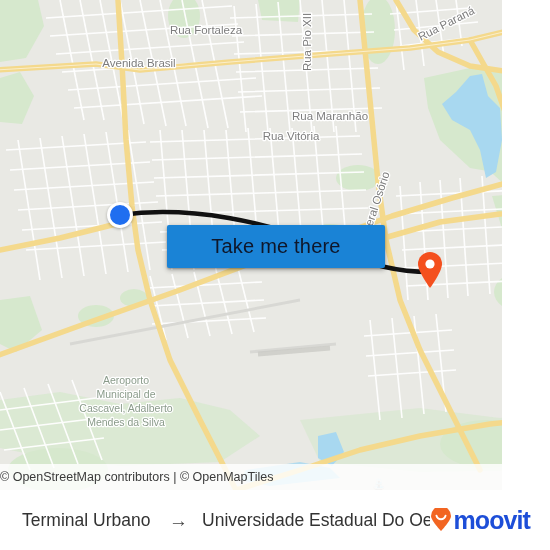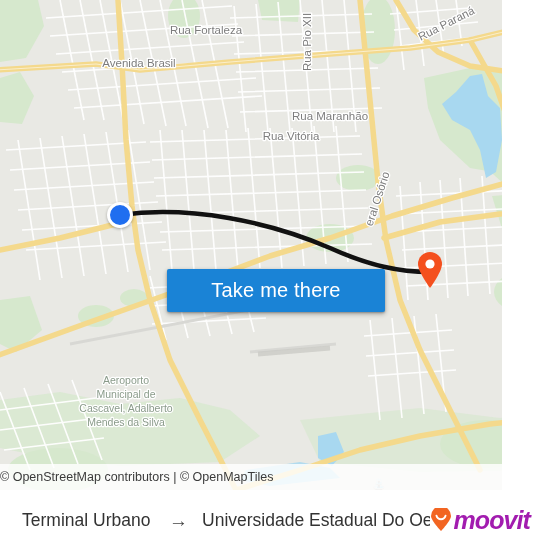--- a/index.html
+++ b/index.html
@@ -85,7 +85,7 @@
     background: #1a83d6;
     border: none;
     border-radius: 2px;
-    color: #ffffff;
+    color: #0f172a;
     font-size: 20px;
     font-family: "Liberation Sans", sans-serif;
     letter-spacing: 0.2px;
@@ -96,7 +96,6 @@
     align-items: center;
     justify-content: center;
     padding: 0;
-    margin-top: 44px;
   }
 
   

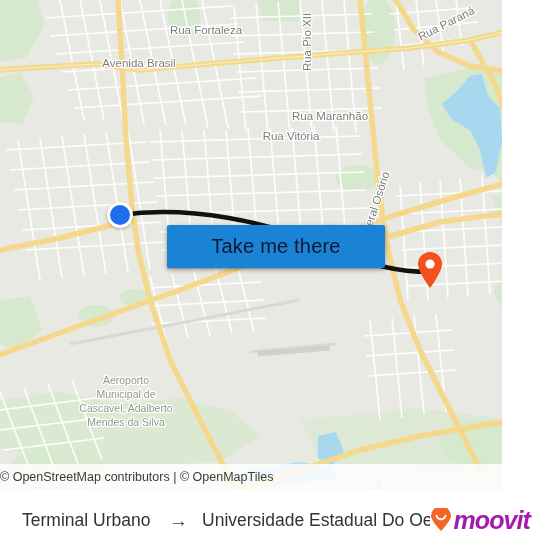--- a/index.html
+++ b/index.html
@@ -159,11 +159,10 @@
   #moovit-wordmark {
     font-size: 25px;
     font-weight: bold;
-    color: #a21caf;
+    color: #1d4ed8;
     letter-spacing: -0.9px;
     font-family: "Liberation Sans", sans-serif;
     line-height: 1;
-    font-style: italic;
   }
 </style>
 </head>

